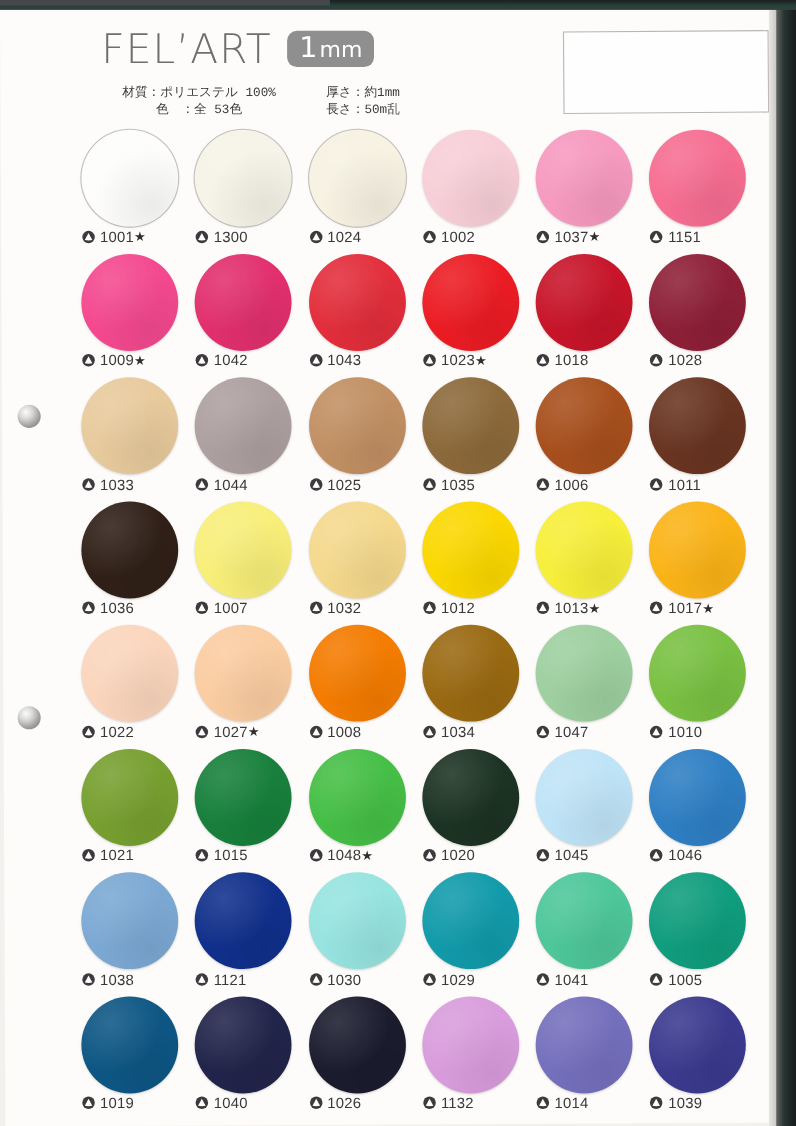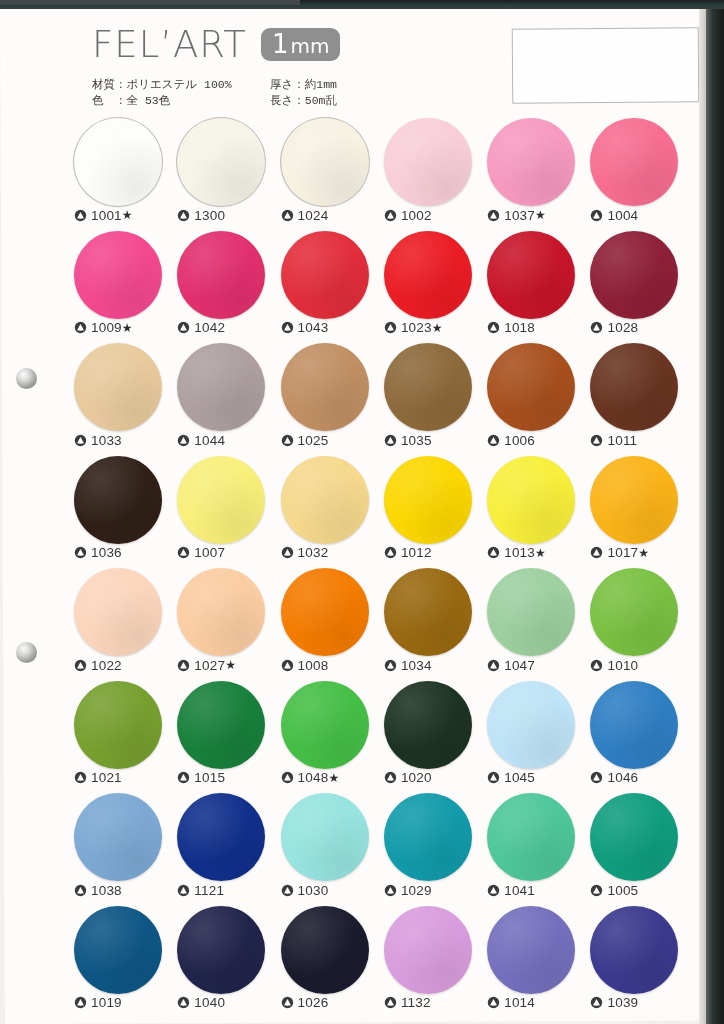--- a/index.html
+++ b/index.html
@@ -18,6 +18,7 @@
     height: 1024px;
     background: #2e302f;
     overflow: hidden;
+    text-align: center;
   }
 
   

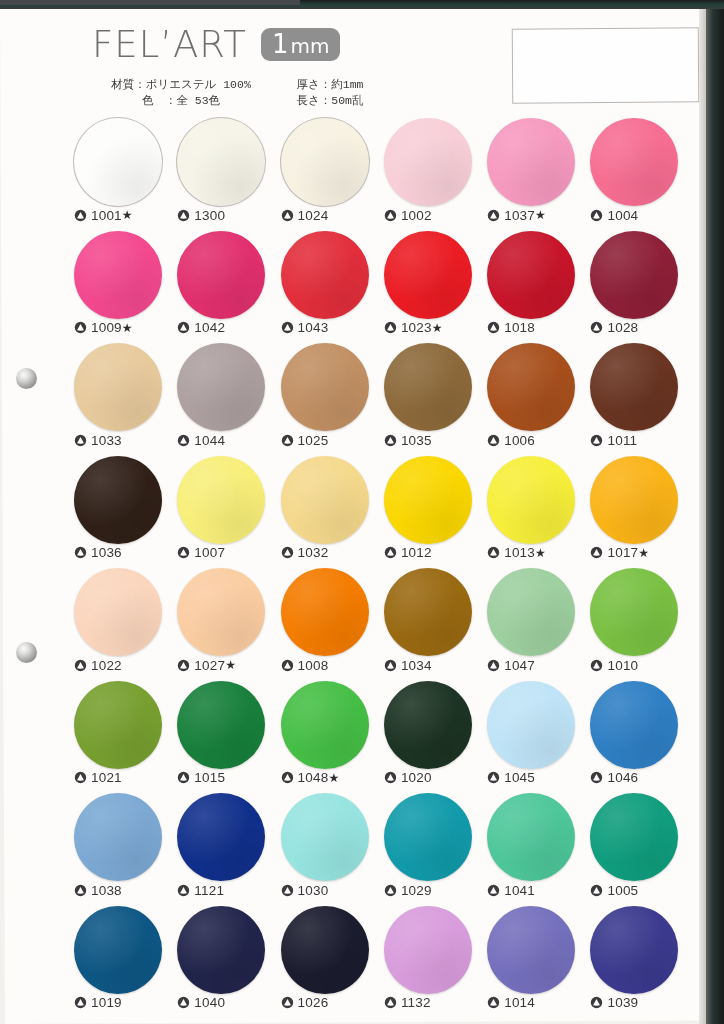--- a/index.html
+++ b/index.html
@@ -311,7 +311,7 @@
               <circle cx="8" cy="8" r="7" fill="#3b3a3c"></circle>
               <path d="M8 3.6 L12.2 11.3 Q8 12.4 3.8 11.3 Z" fill="#ffffff"></path>
             </svg>
-            <span class="label-text">1004</span>
+            <span class="label-text">1151</span>
           </div>
         </div>
       </div>

